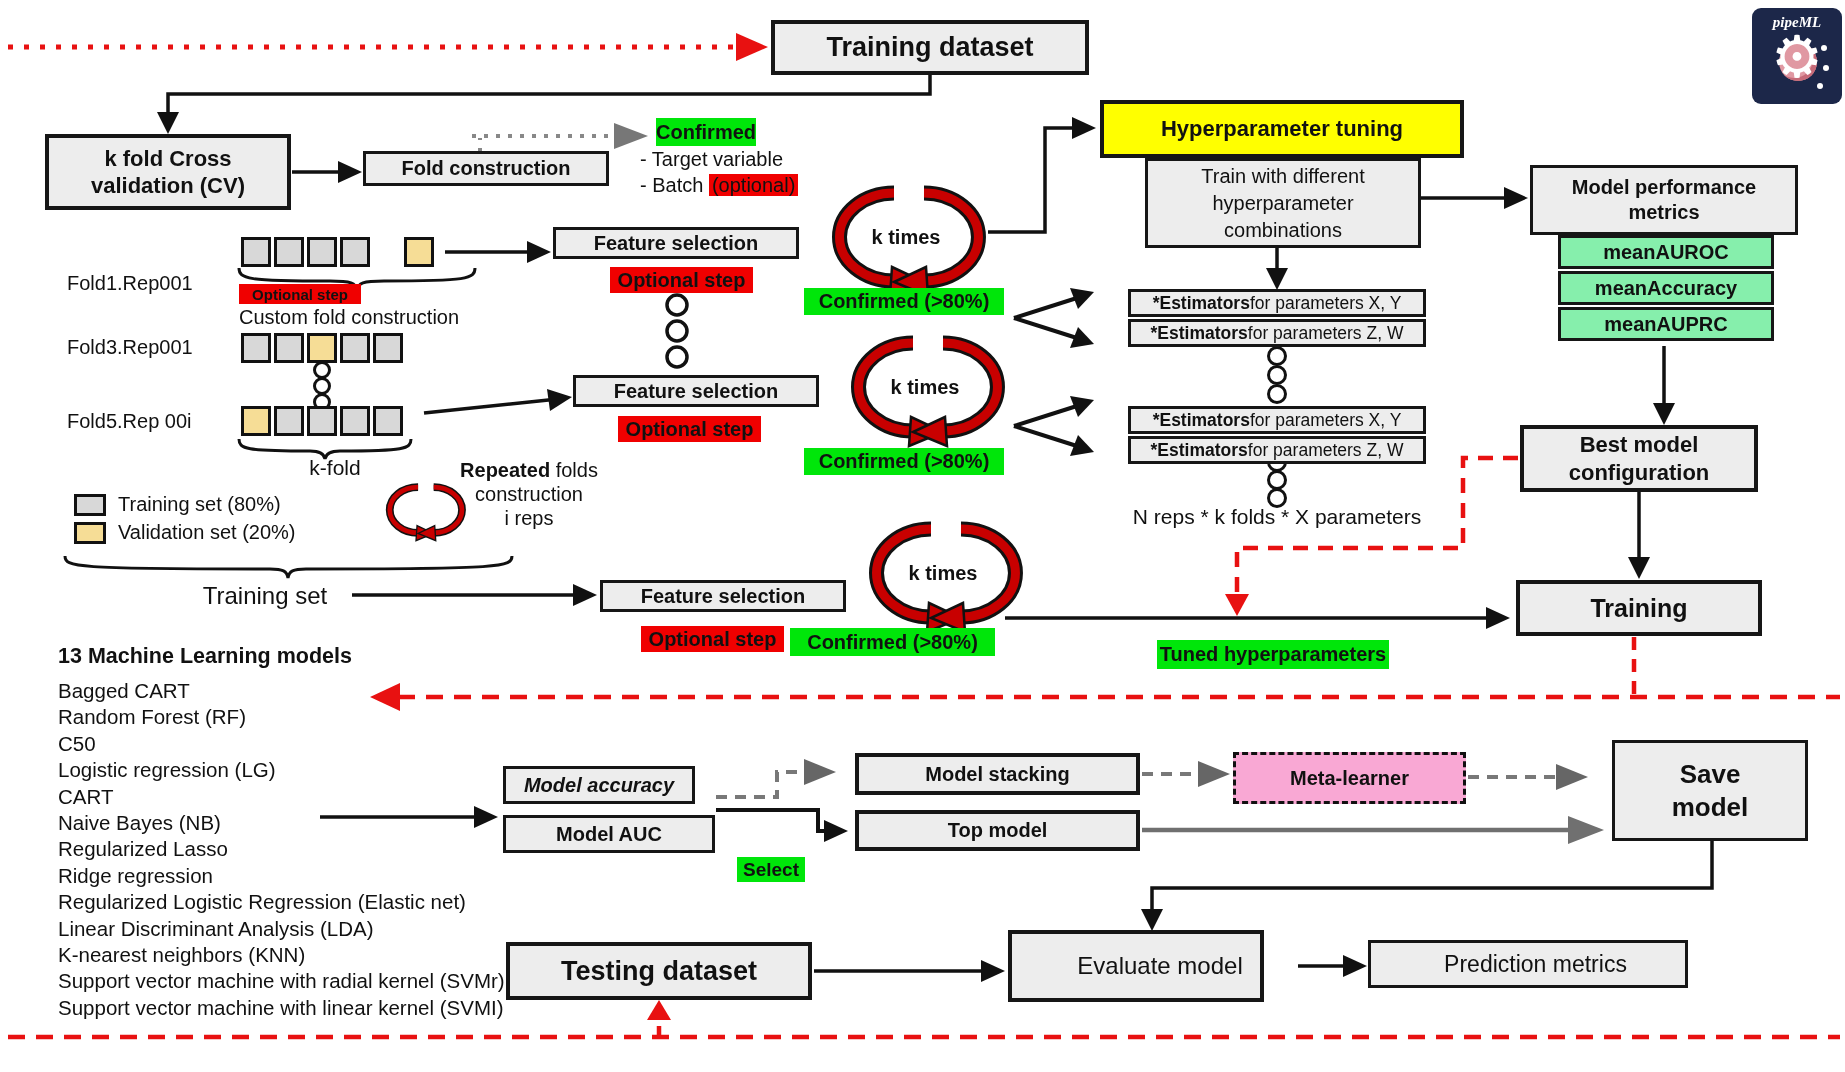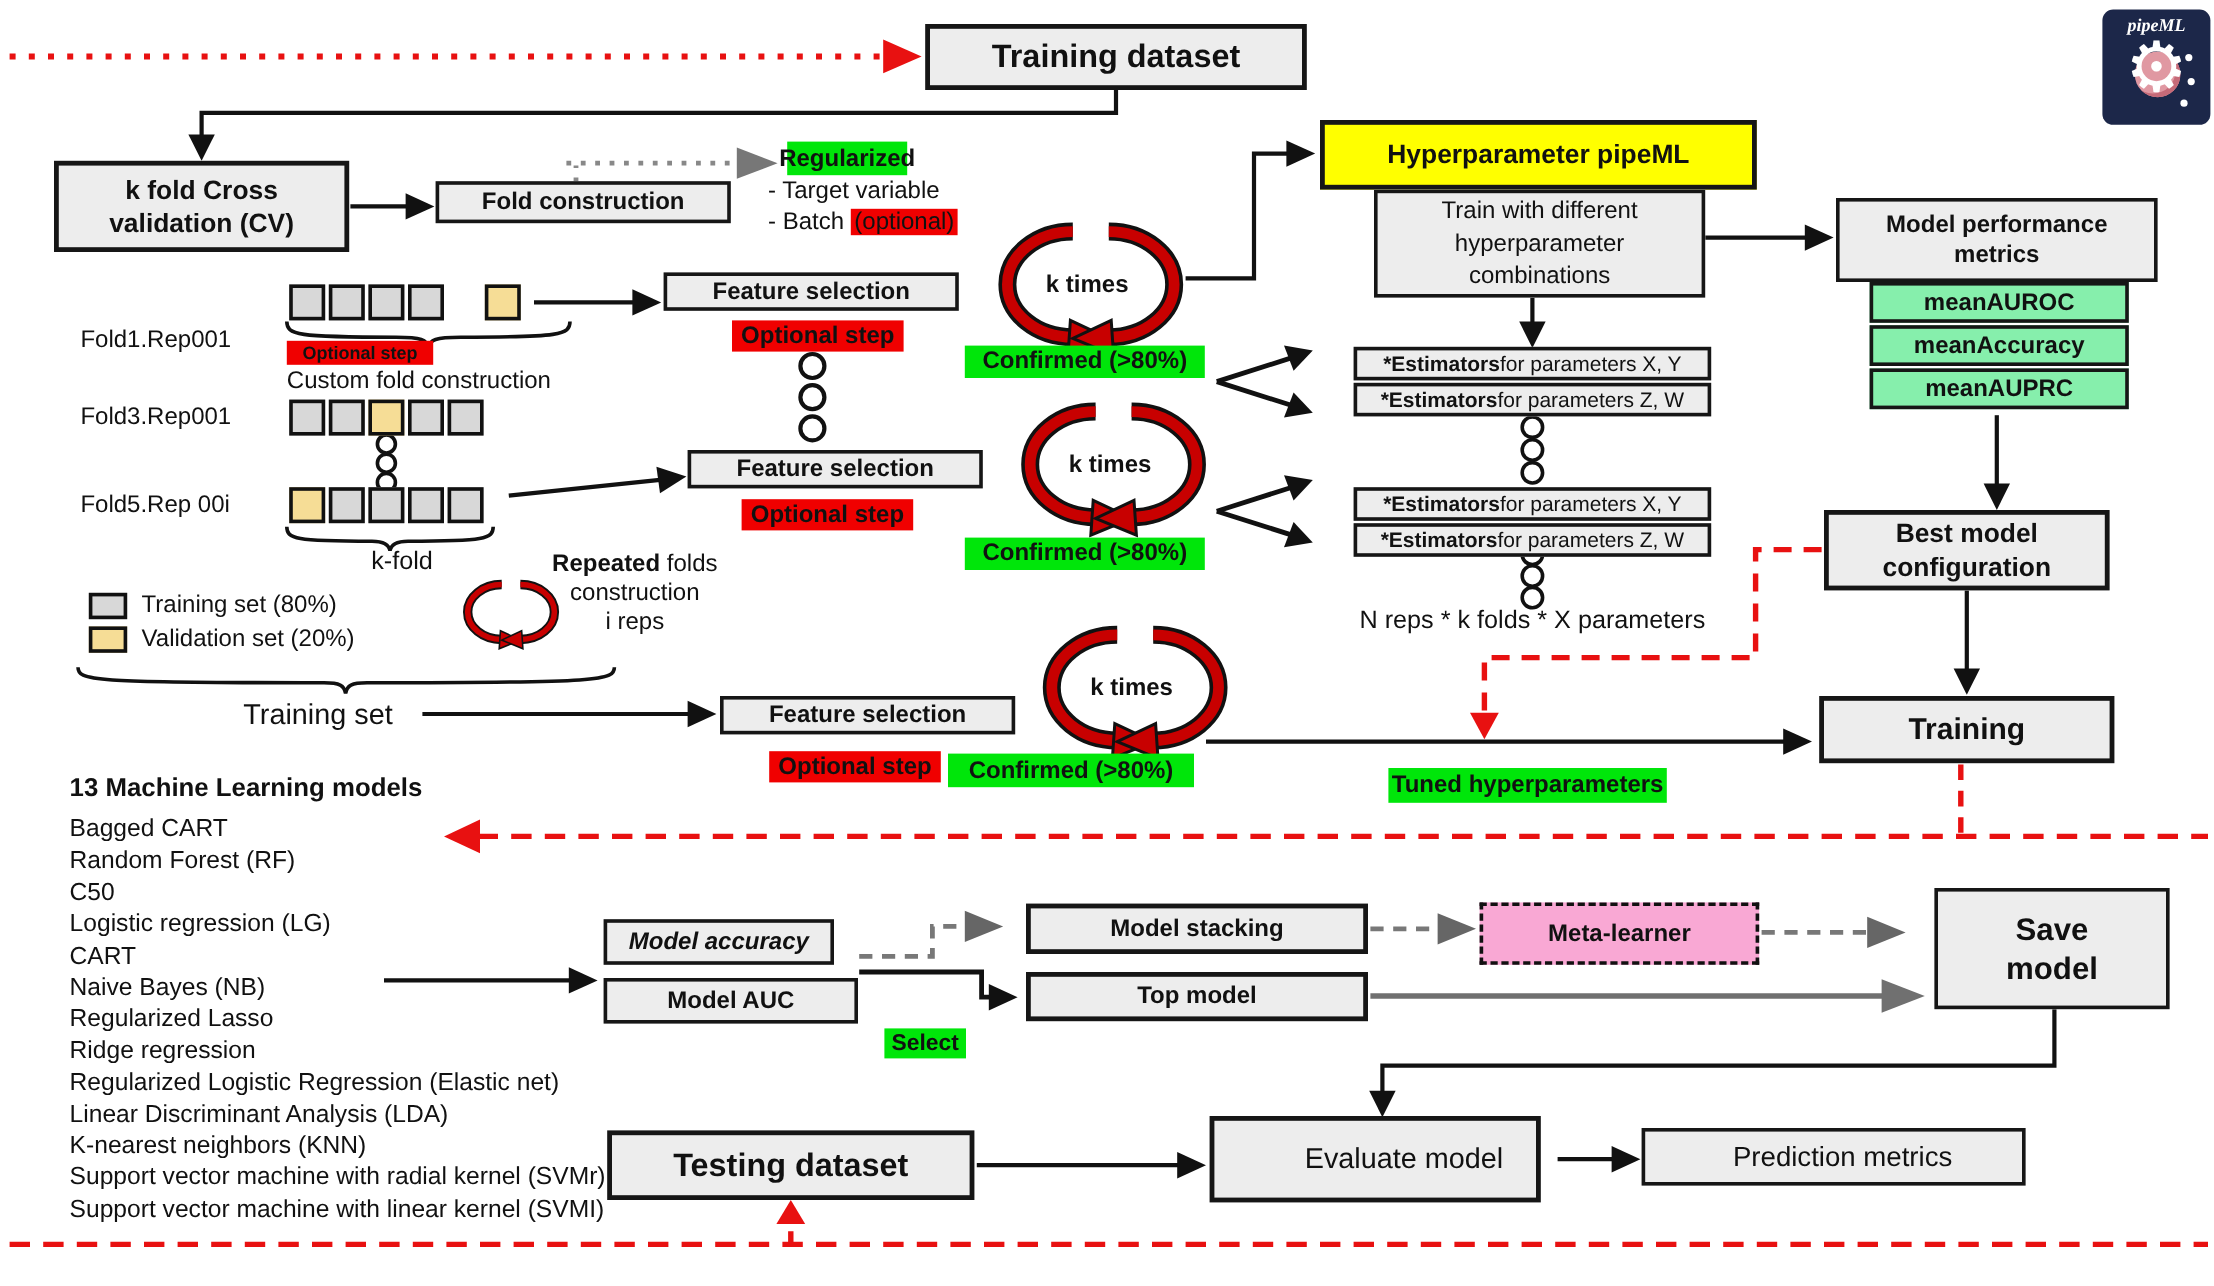--- a/index.html
+++ b/index.html
@@ -196,7 +196,7 @@
 </div>
 
 <div class="abs green" style="left:656px;top:118px;width:100px;height:28px;font-size:20px;">
-  <span>Regularized</span>
+  <span>Confirmed</span>
 </div>
 <div class="lbl" style="left:640px;top:148px;font-size:20px;">- Target variable</div>
 <div class="lbl" style="left:640px;top:174px;font-size:20px;">

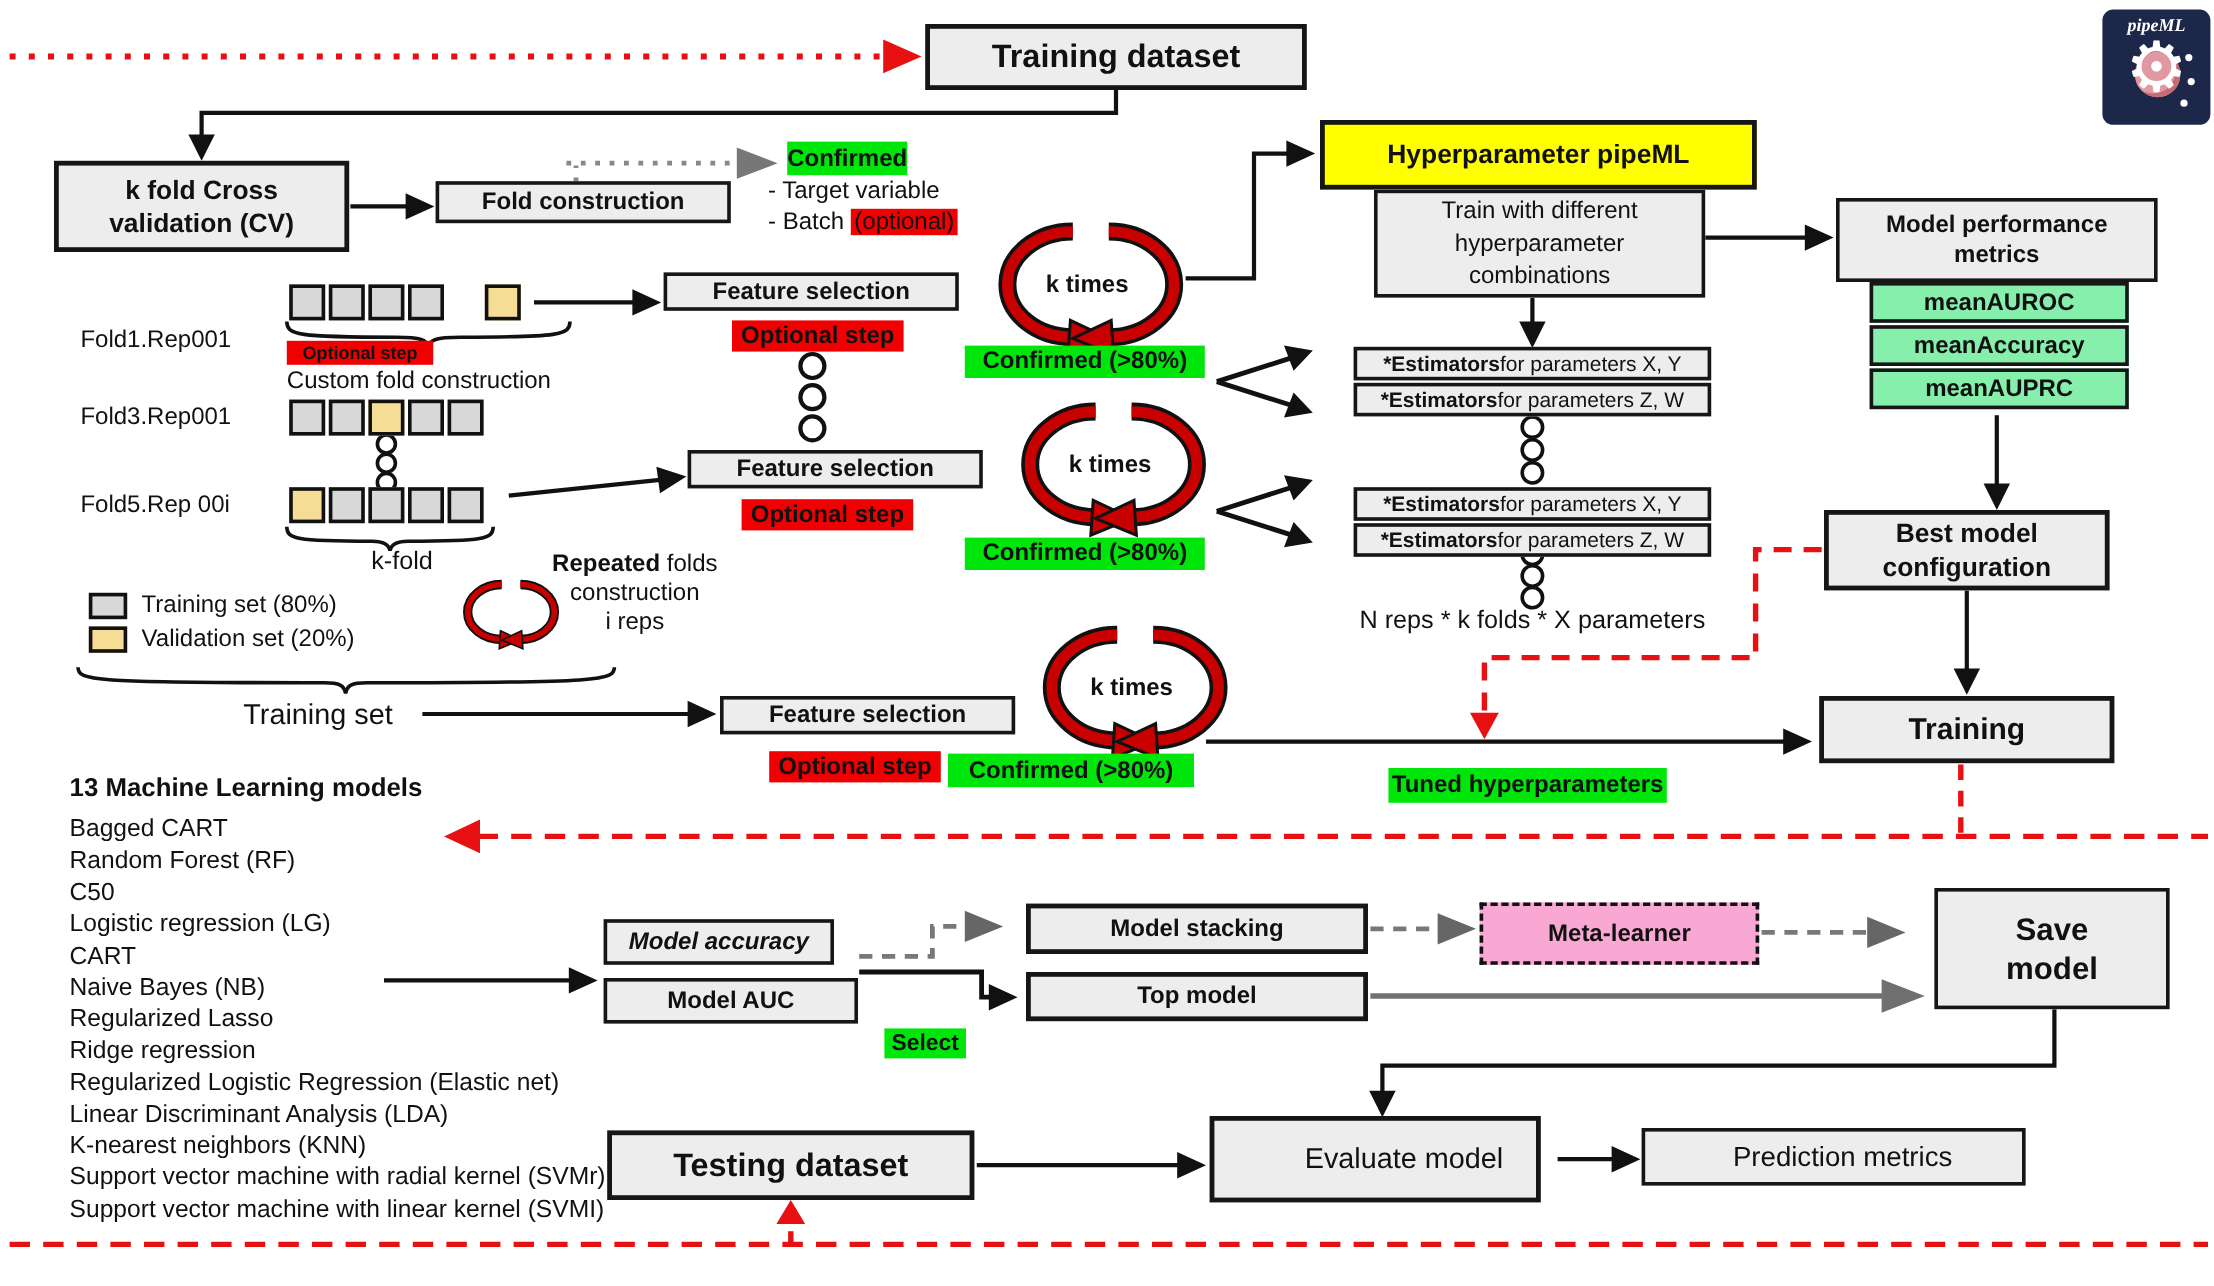--- a/index.html
+++ b/index.html
@@ -285,7 +285,7 @@
 </div>
 
 <div class="abs gbox ylw" style="left:1100px;top:100px;width:364px;height:58px;font-size:22px;border-width:4px;">
-  <span>Hyperparameter pipeML</span>
+  <span>Hyperparameter tuning</span>
 </div>
 <div class="abs gbox" style="left:1145px;top:158px;width:276px;height:90px;font-weight:normal;font-size:20px;line-height:27px;">
   <div>

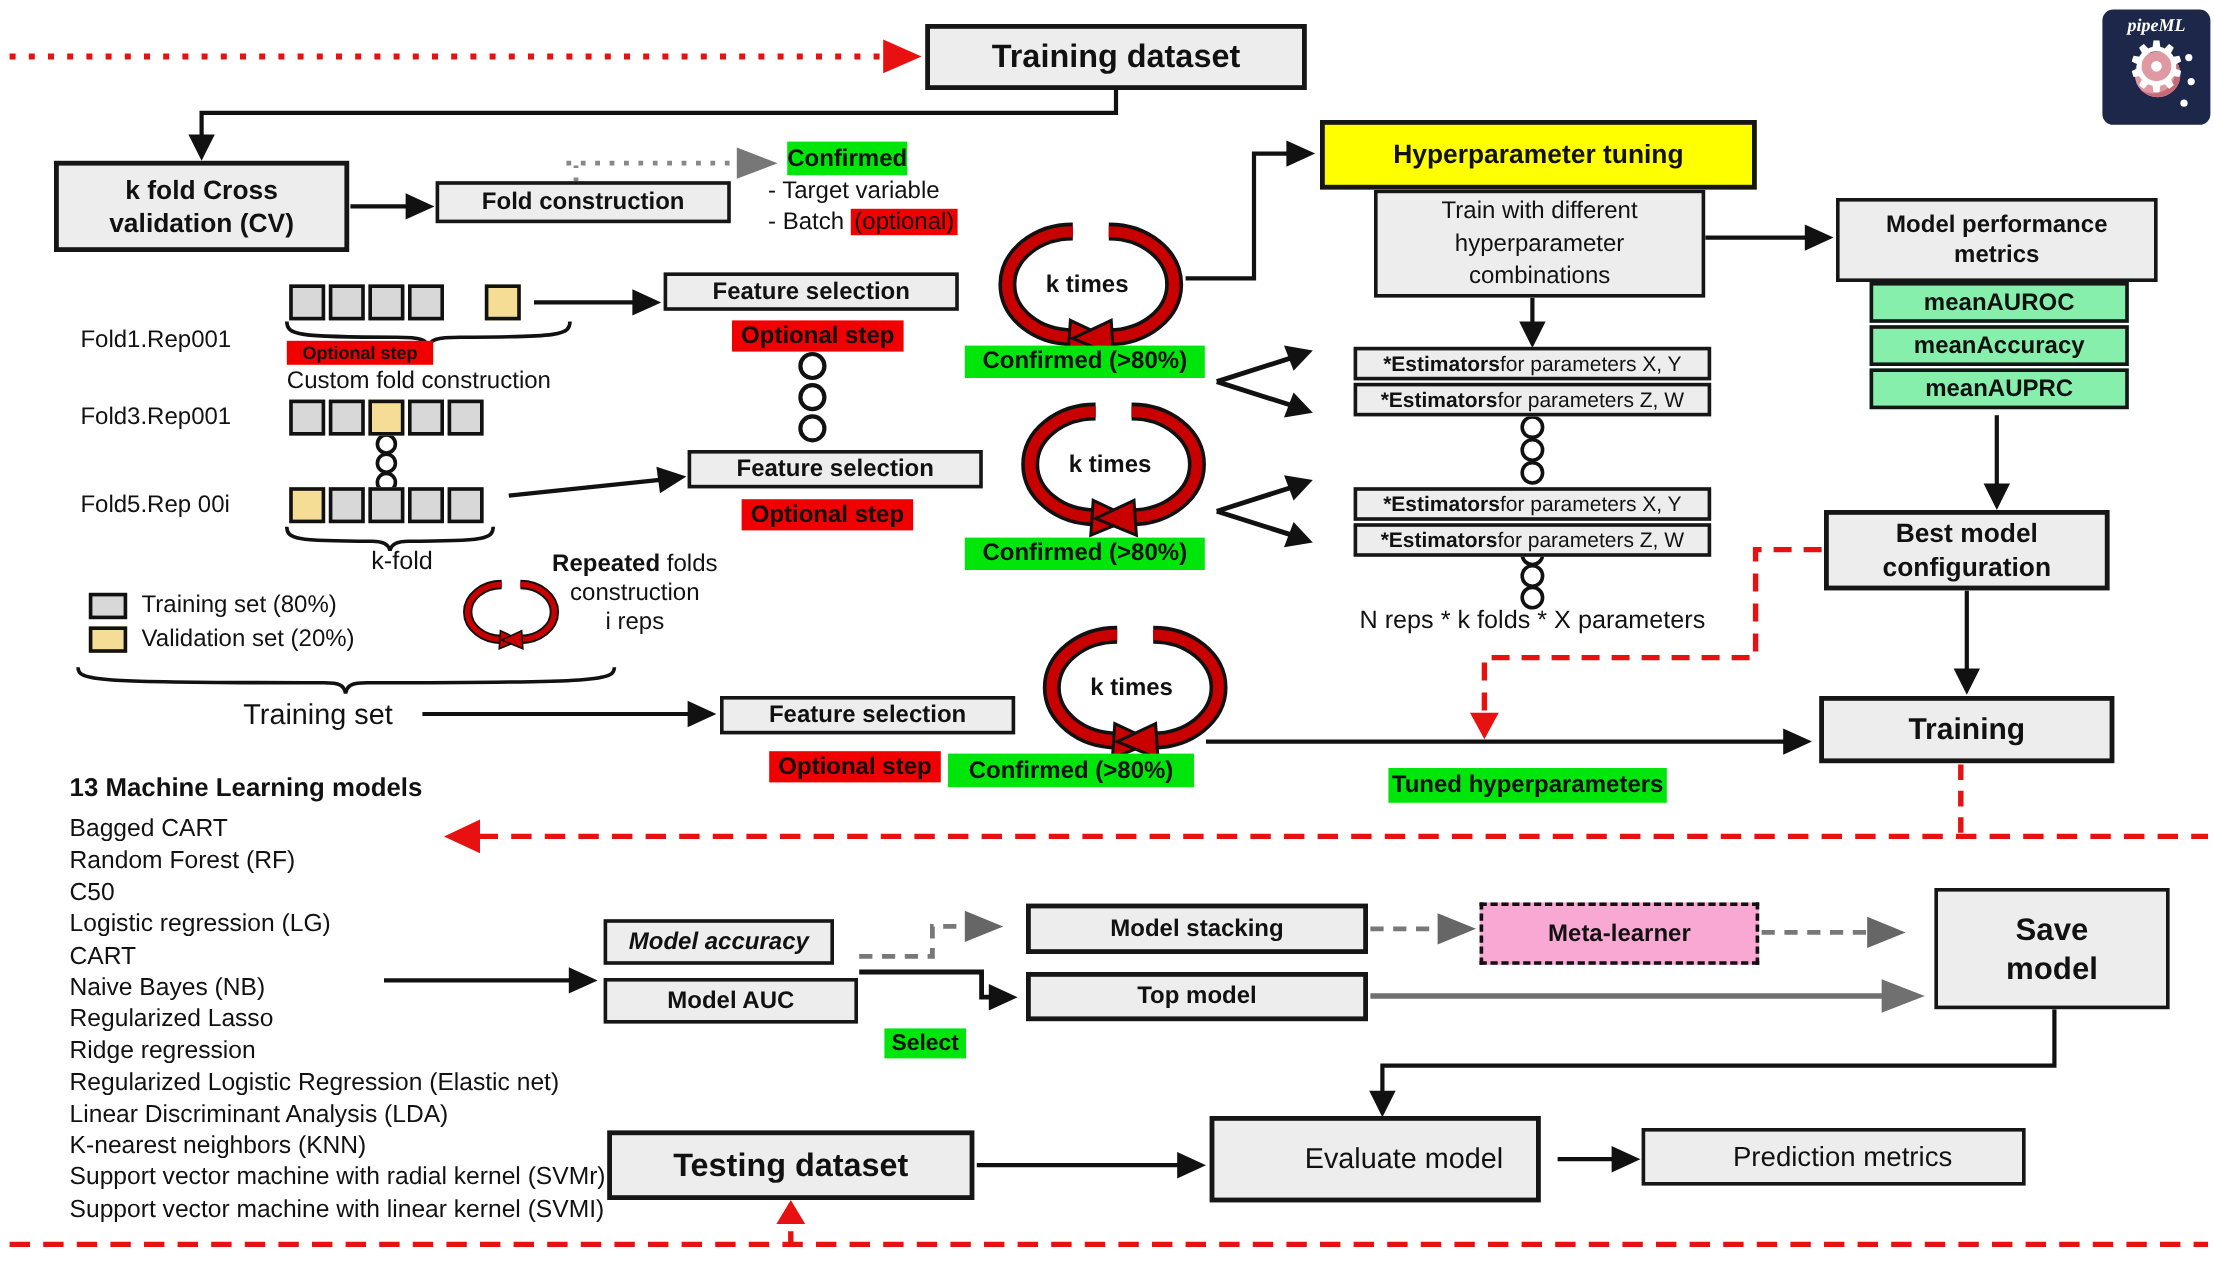--- a/index.html
+++ b/index.html
@@ -384,7 +384,7 @@
 <div class="abs gbox" style="left:506px;top:942px;width:306px;height:58px;font-size:27px;border-width:4px;">
   <span>Testing dataset</span>
 </div>
-<div class="abs gbox" style="left:1008px;top:930px;width:276px;height:72px;font-weight:normal;font-size:24px;border-width:4px;padding-left:48px;">
+<div class="abs gbox" style="left:1008px;top:930px;width:256px;height:72px;font-weight:normal;font-size:24px;border-width:4px;padding-left:48px;">
   <span>Evaluate model</span>
 </div>
 <div class="abs gbox" style="left:1368px;top:940px;width:320px;height:48px;font-weight:normal;font-size:23px;border-width:3.5px;padding-left:15px;">

